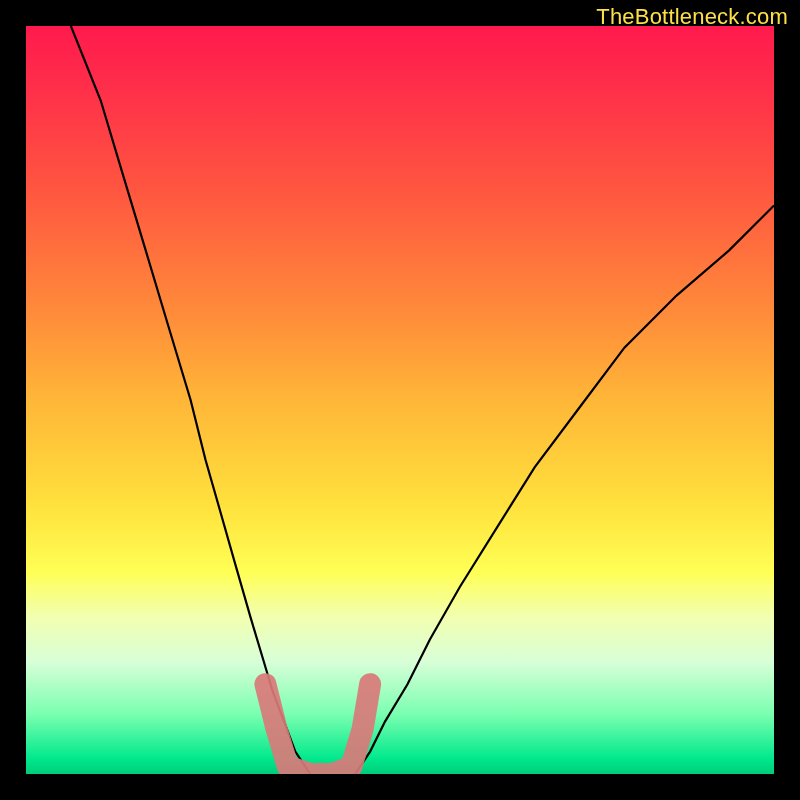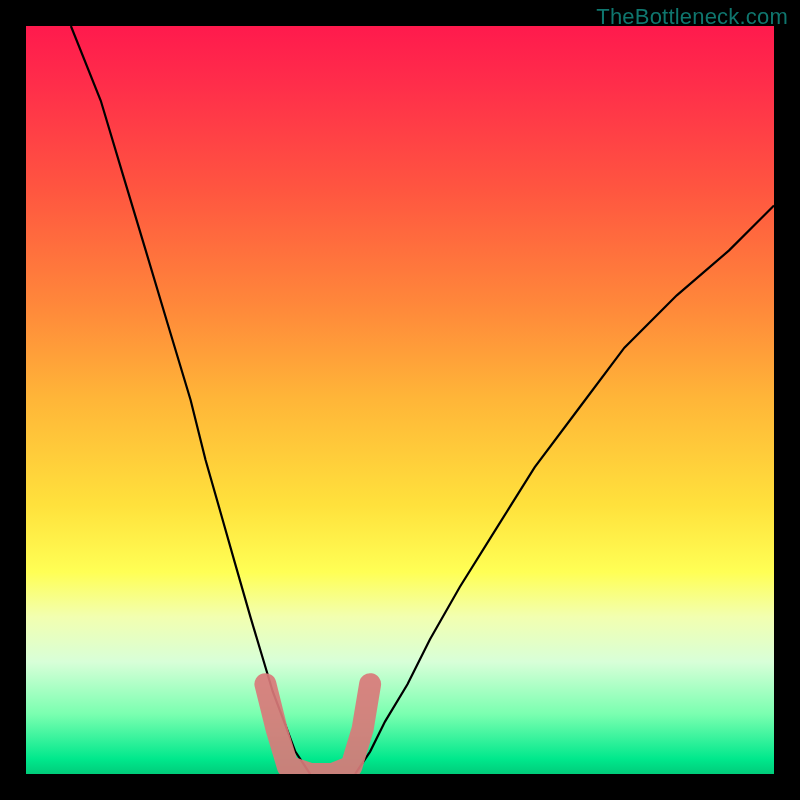--- a/index.html
+++ b/index.html
@@ -43,7 +43,7 @@
     position: absolute;
     top: 4px;
     right: 12px;
-    color: #0f766e;
+    color: #fde047;
     font-size: 22px;
     letter-spacing: 0.2px;
     z-index: 10;

